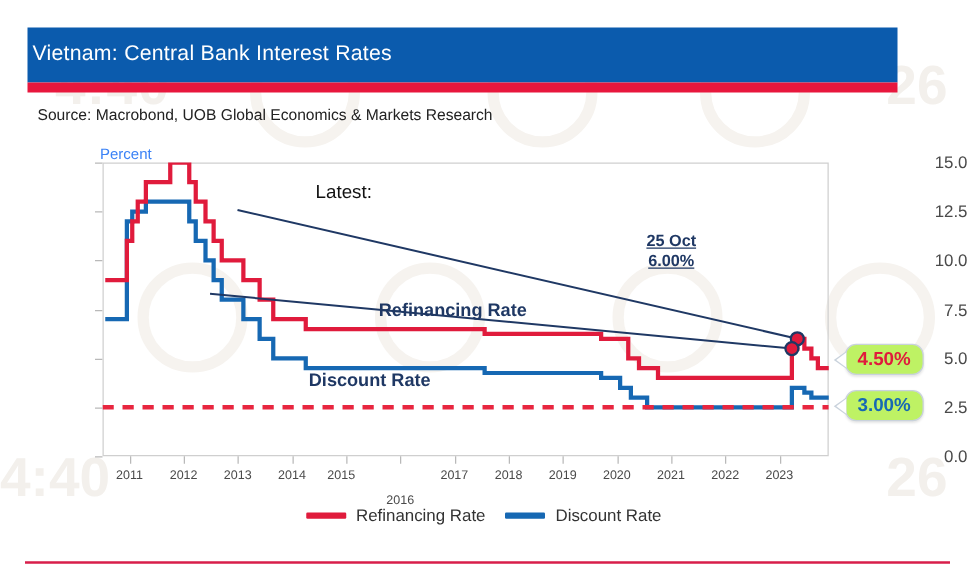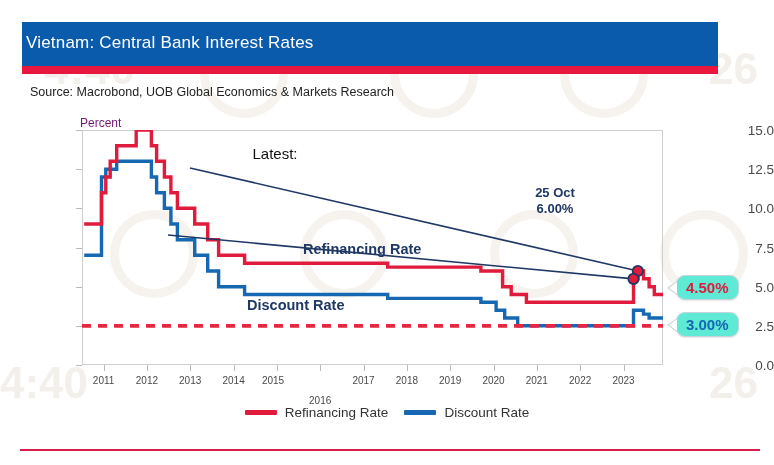--- a/index.html
+++ b/index.html
@@ -29,7 +29,7 @@
 
   
   .chart{position:absolute;left:0;top:105px;width:774px;height:330px;z-index:2;}
-  .ylabel{position:absolute;left:80px;top:11px;font-size:12px;color:#701a75;}
+  .ylabel{position:absolute;left:80px;top:11px;font-size:12px;color:#3b82f6;}
 
   .plot-frame{position:absolute;left:82px;top:25px;width:581px;height:235px;
       border:1px solid #cfcfcf;background:transparent;box-sizing:border-box;}

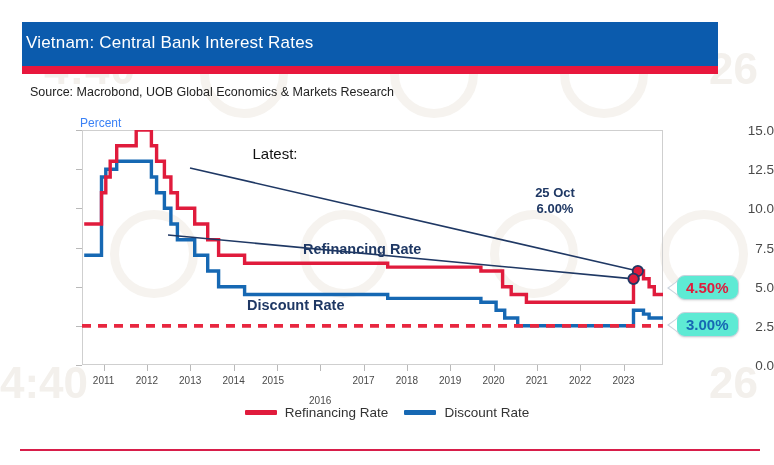--- a/index.html
+++ b/index.html
@@ -165,7 +165,7 @@
   <div class="serieslab" style="left:303px;top:136px;">Refinancing Rate</div>
   <div class="serieslab" style="left:247px;top:192px;">Discount Rate</div>
 
-  <div class="callout-note" style="left:516px;top:80px;width:78px;">
+  <div class="callout-note" style="left:498px;top:80px;width:78px;text-decoration:underline;">
     <span>25 Oct</span><br>
     <span>6.00%</span>
   </div>

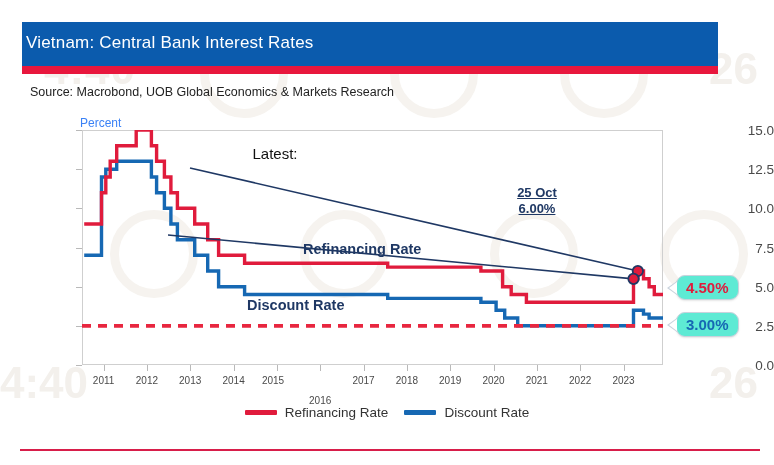--- a/index.html
+++ b/index.html
@@ -50,7 +50,7 @@
 
   
   .bubble{position:absolute;border:1.4px solid #c9d2dc;border-radius:9px;
-      background:#5eead4;font-size:15px;font-weight:bold;padding:3px 9px;
+      background:#bef264;font-size:15px;font-weight:bold;padding:3px 9px;
       box-shadow:0 1px 2px rgba(0,0,0,.10);}
   .bubble .tail{position:absolute;left:-8px;top:50%;margin-top:-6px;width:0;height:0;
       border-top:6px solid transparent;border-bottom:6px solid transparent;

